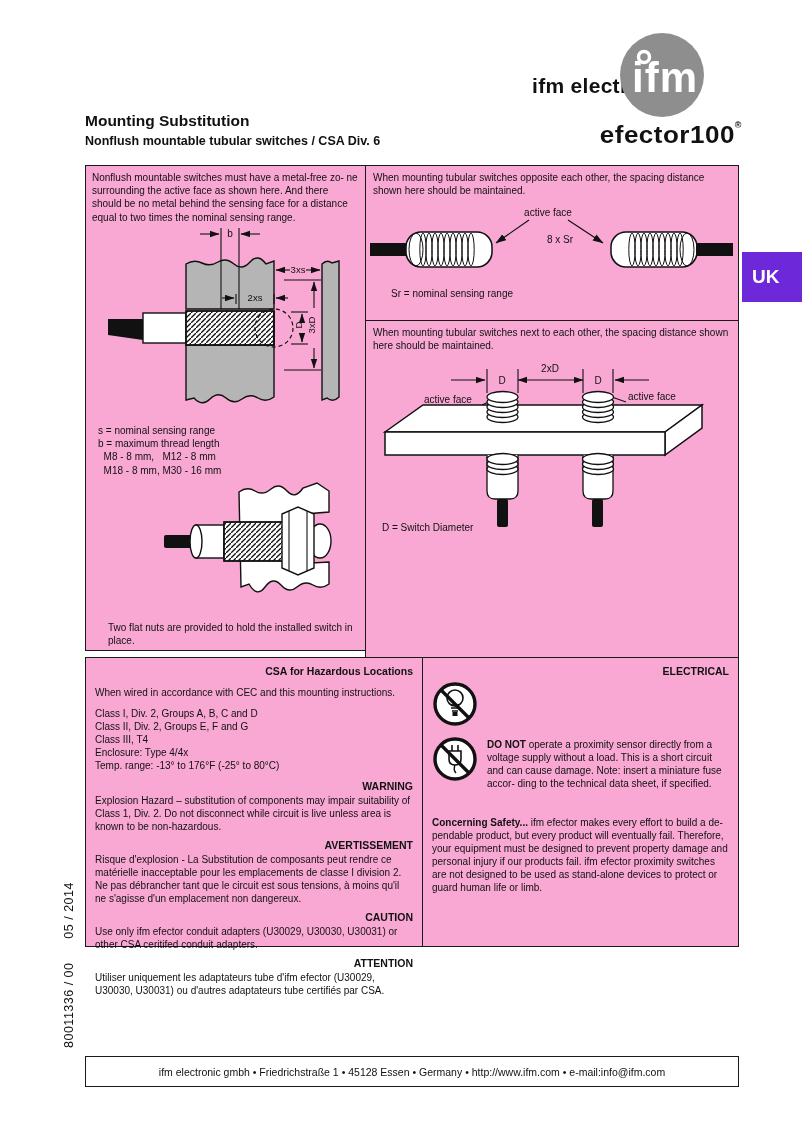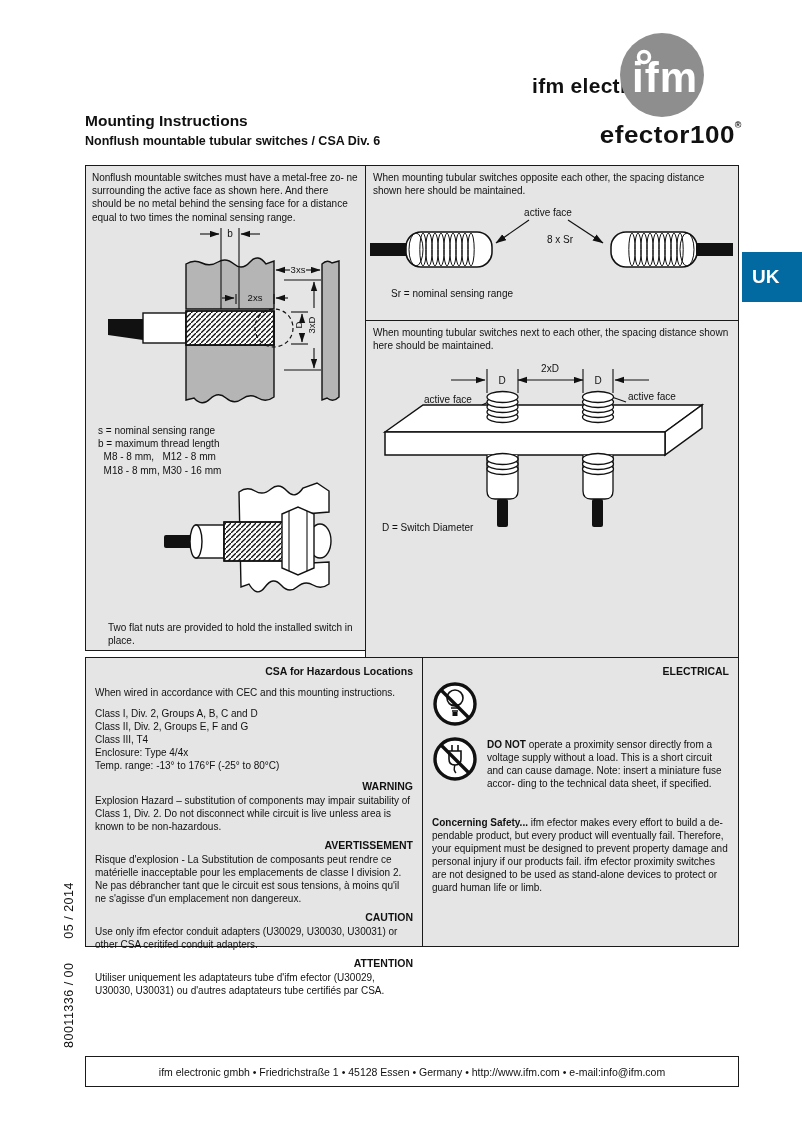--- a/index.html
+++ b/index.html
@@ -52,7 +52,7 @@
     <span>efector100</span><span class="reg">®</span>
   </div>
 
-  <div class="abs" id="title-main" style="left:85px;top:112px;">Mounting Instructions</div>
+  <div class="abs" id="title-main" style="left:85px;top:112px;">Mounting Substitution</div>
   <div class="abs" id="title-sub" style="left:85px;top:134px;">Nonflush mountable tubular switches / CSA Div. 6</div>
 
   <div class="abs" id="uk-badge" style="left:742px;top:252px;width:60px;height:50px;">UK</div>

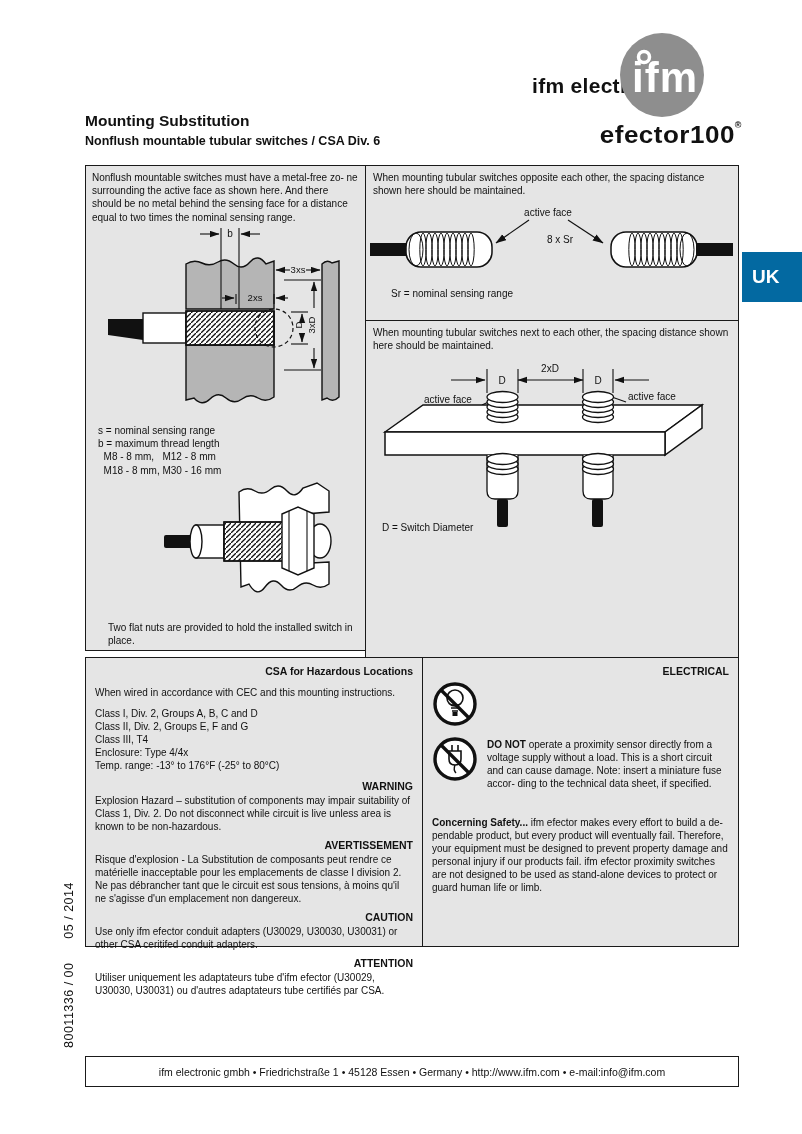--- a/index.html
+++ b/index.html
@@ -6,7 +6,7 @@
   #page{position:relative;width:802px;height:1134px;background:#ffffff;overflow:hidden;
         font-family:"Liberation Sans",sans-serif;color:#111;}
   .abs{position:absolute;}
-  .box{position:absolute;border:1.5px solid #1a1a1a;background:#e5e5e5;box-sizing:border-box;}
+  .box{position:absolute;border:1.5px solid #1a1a1a;background:#f9a8d4;box-sizing:border-box;}
   .box-text{font-size:10px;line-height:1.32;color:#111;}
   .preline{white-space:pre-line;}
   .pre{white-space:pre;}

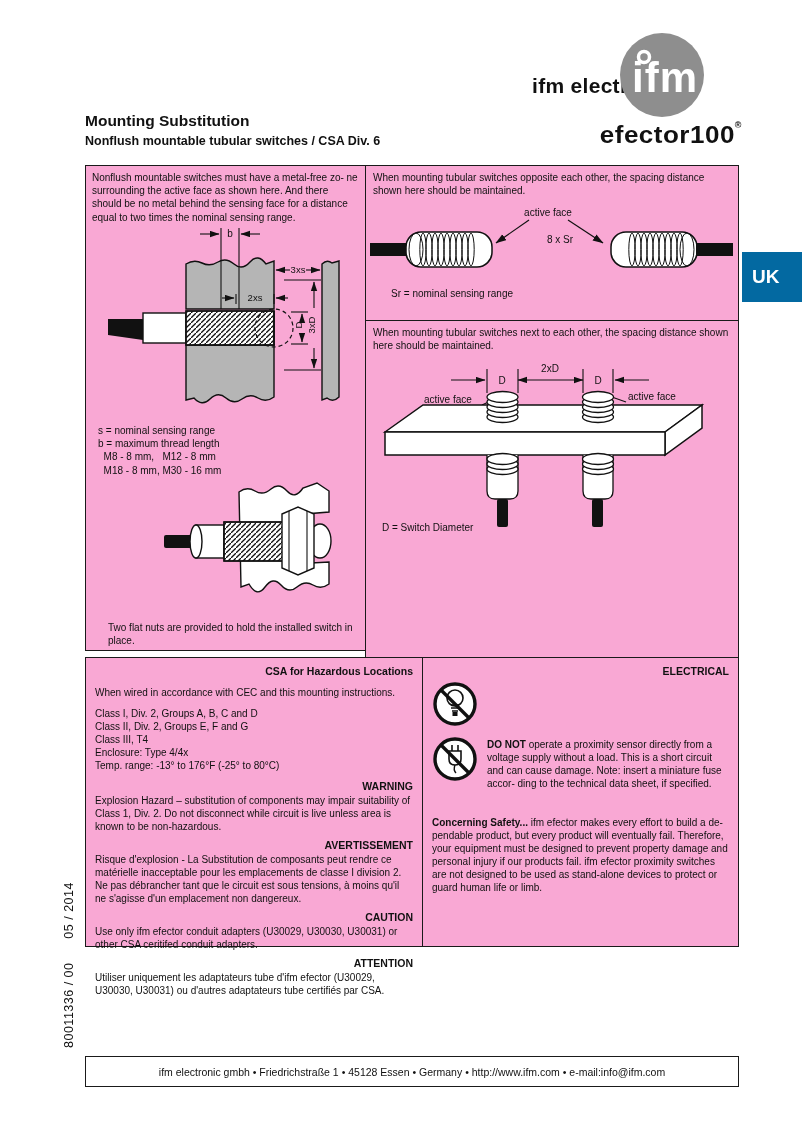--- a/index.html
+++ b/index.html
@@ -16,7 +16,7 @@
   #efector .reg{font-size:9px;vertical-align:top;}
   #title-main{font-size:15.5px;font-weight:bold;}
   #title-sub{font-size:12.5px;font-weight:bold;}
-  #uk-badge{background:#0369a1;color:#fff;font-size:19px;font-weight:bold;
+  #uk-badge{background:#6d28d9;color:#fff;font-size:19px;font-weight:bold;
             display:flex;align-items:center;padding-left:10px;box-sizing:border-box;}
   svg text{font-family:"Liberation Sans",sans-serif;font-size:10px;fill:#111;}
   svg .dim{stroke:#111;stroke-width:1.1;fill:none;}

